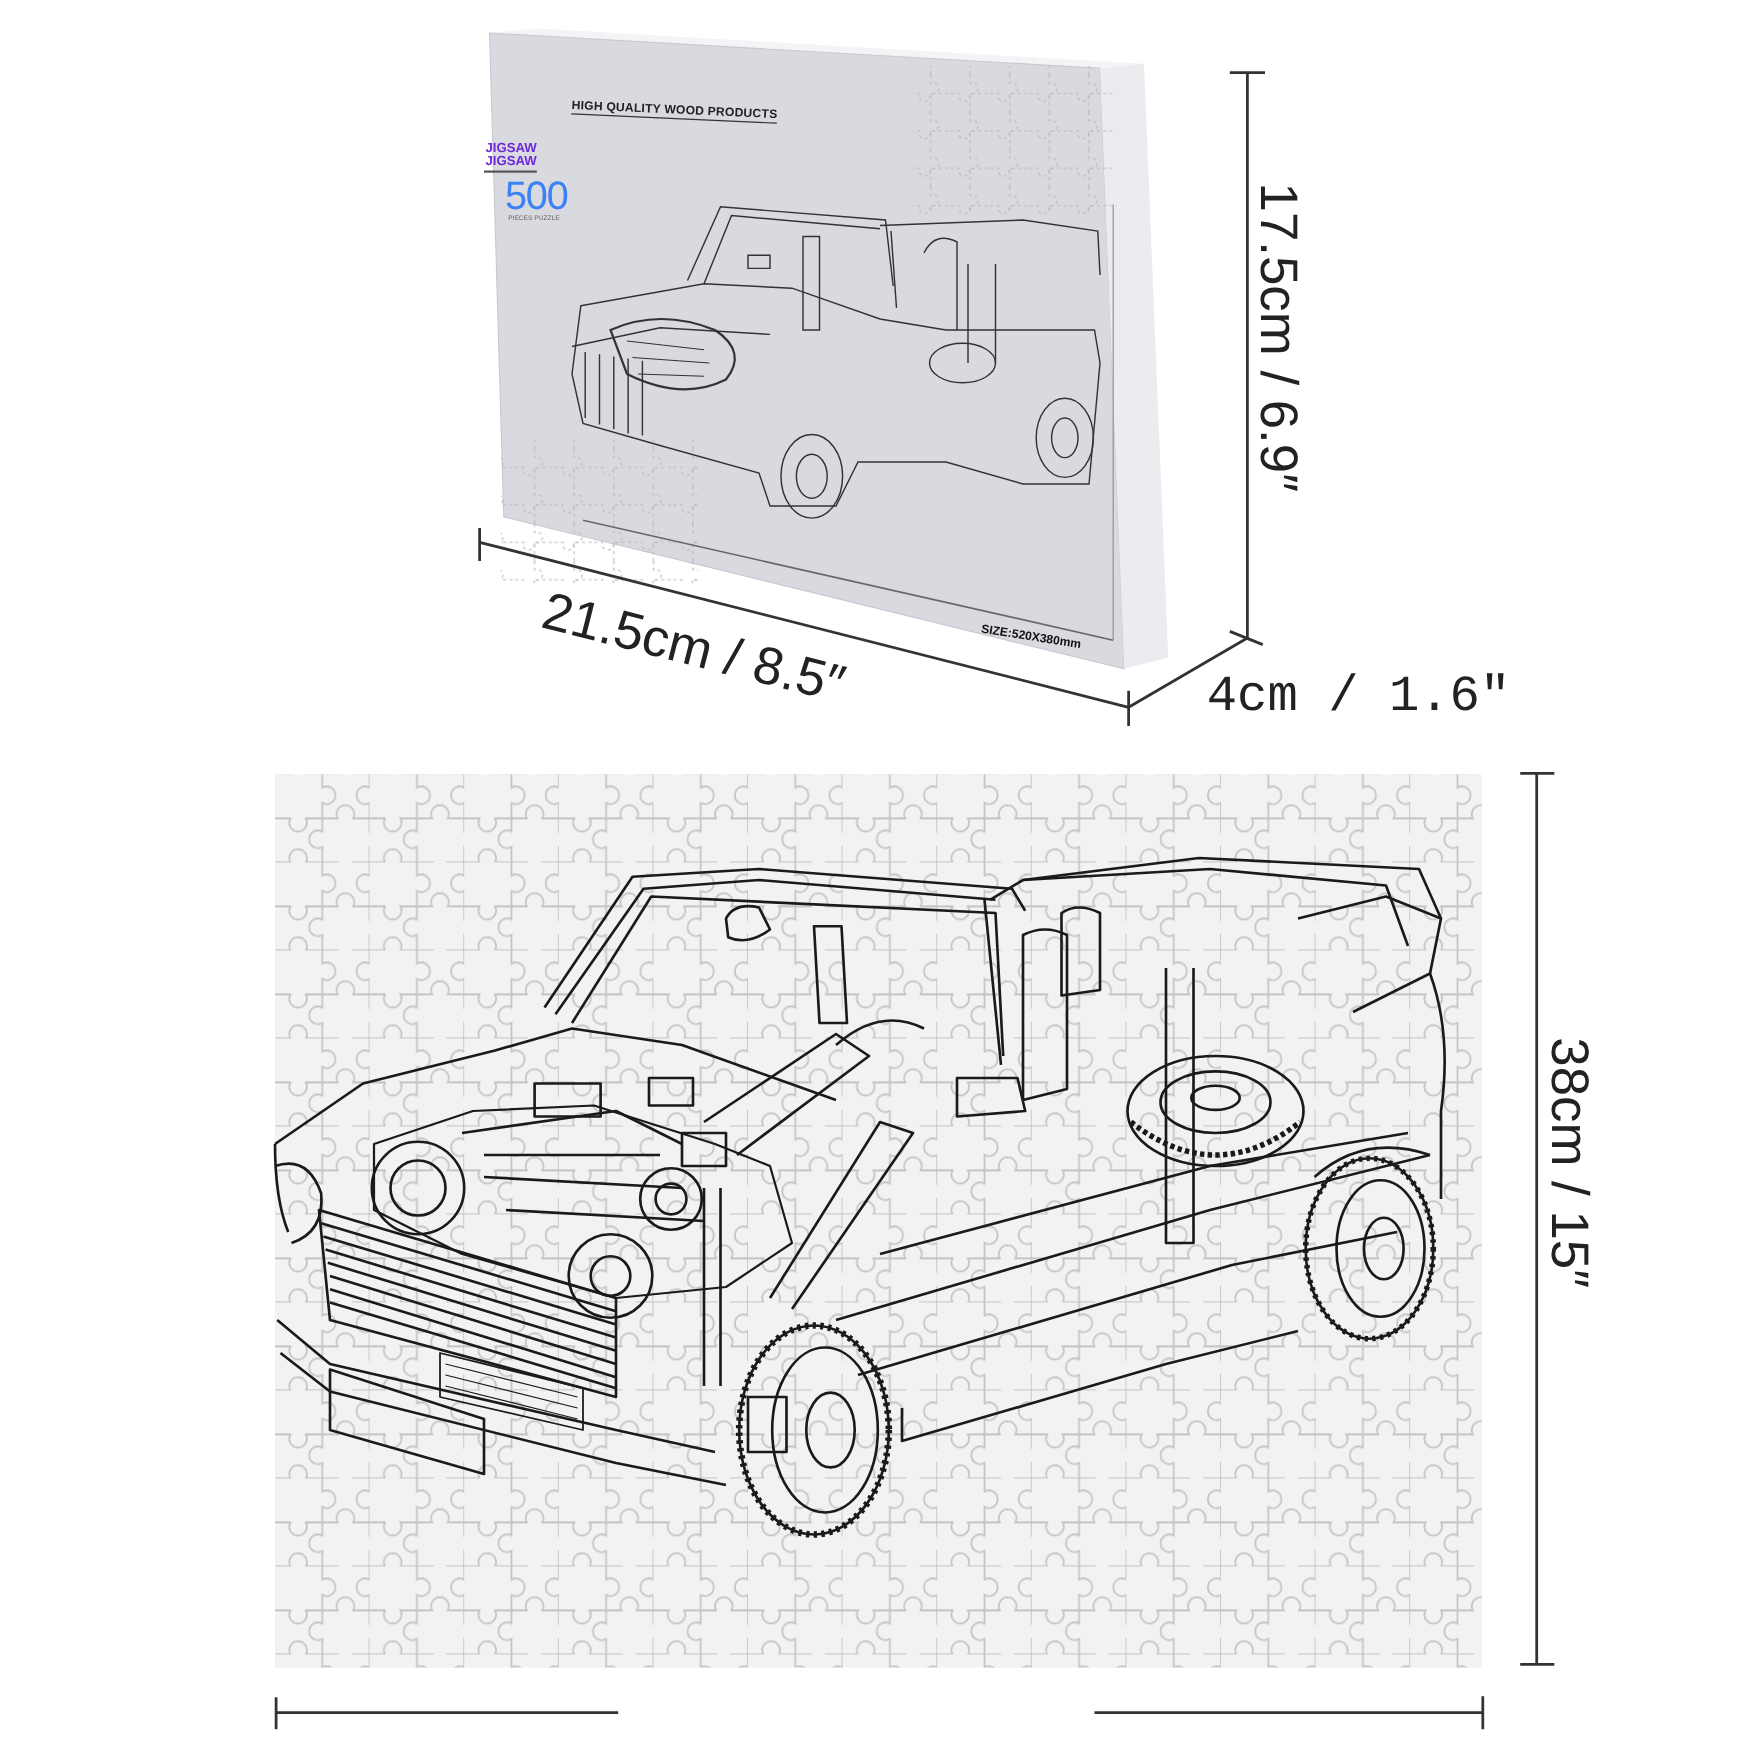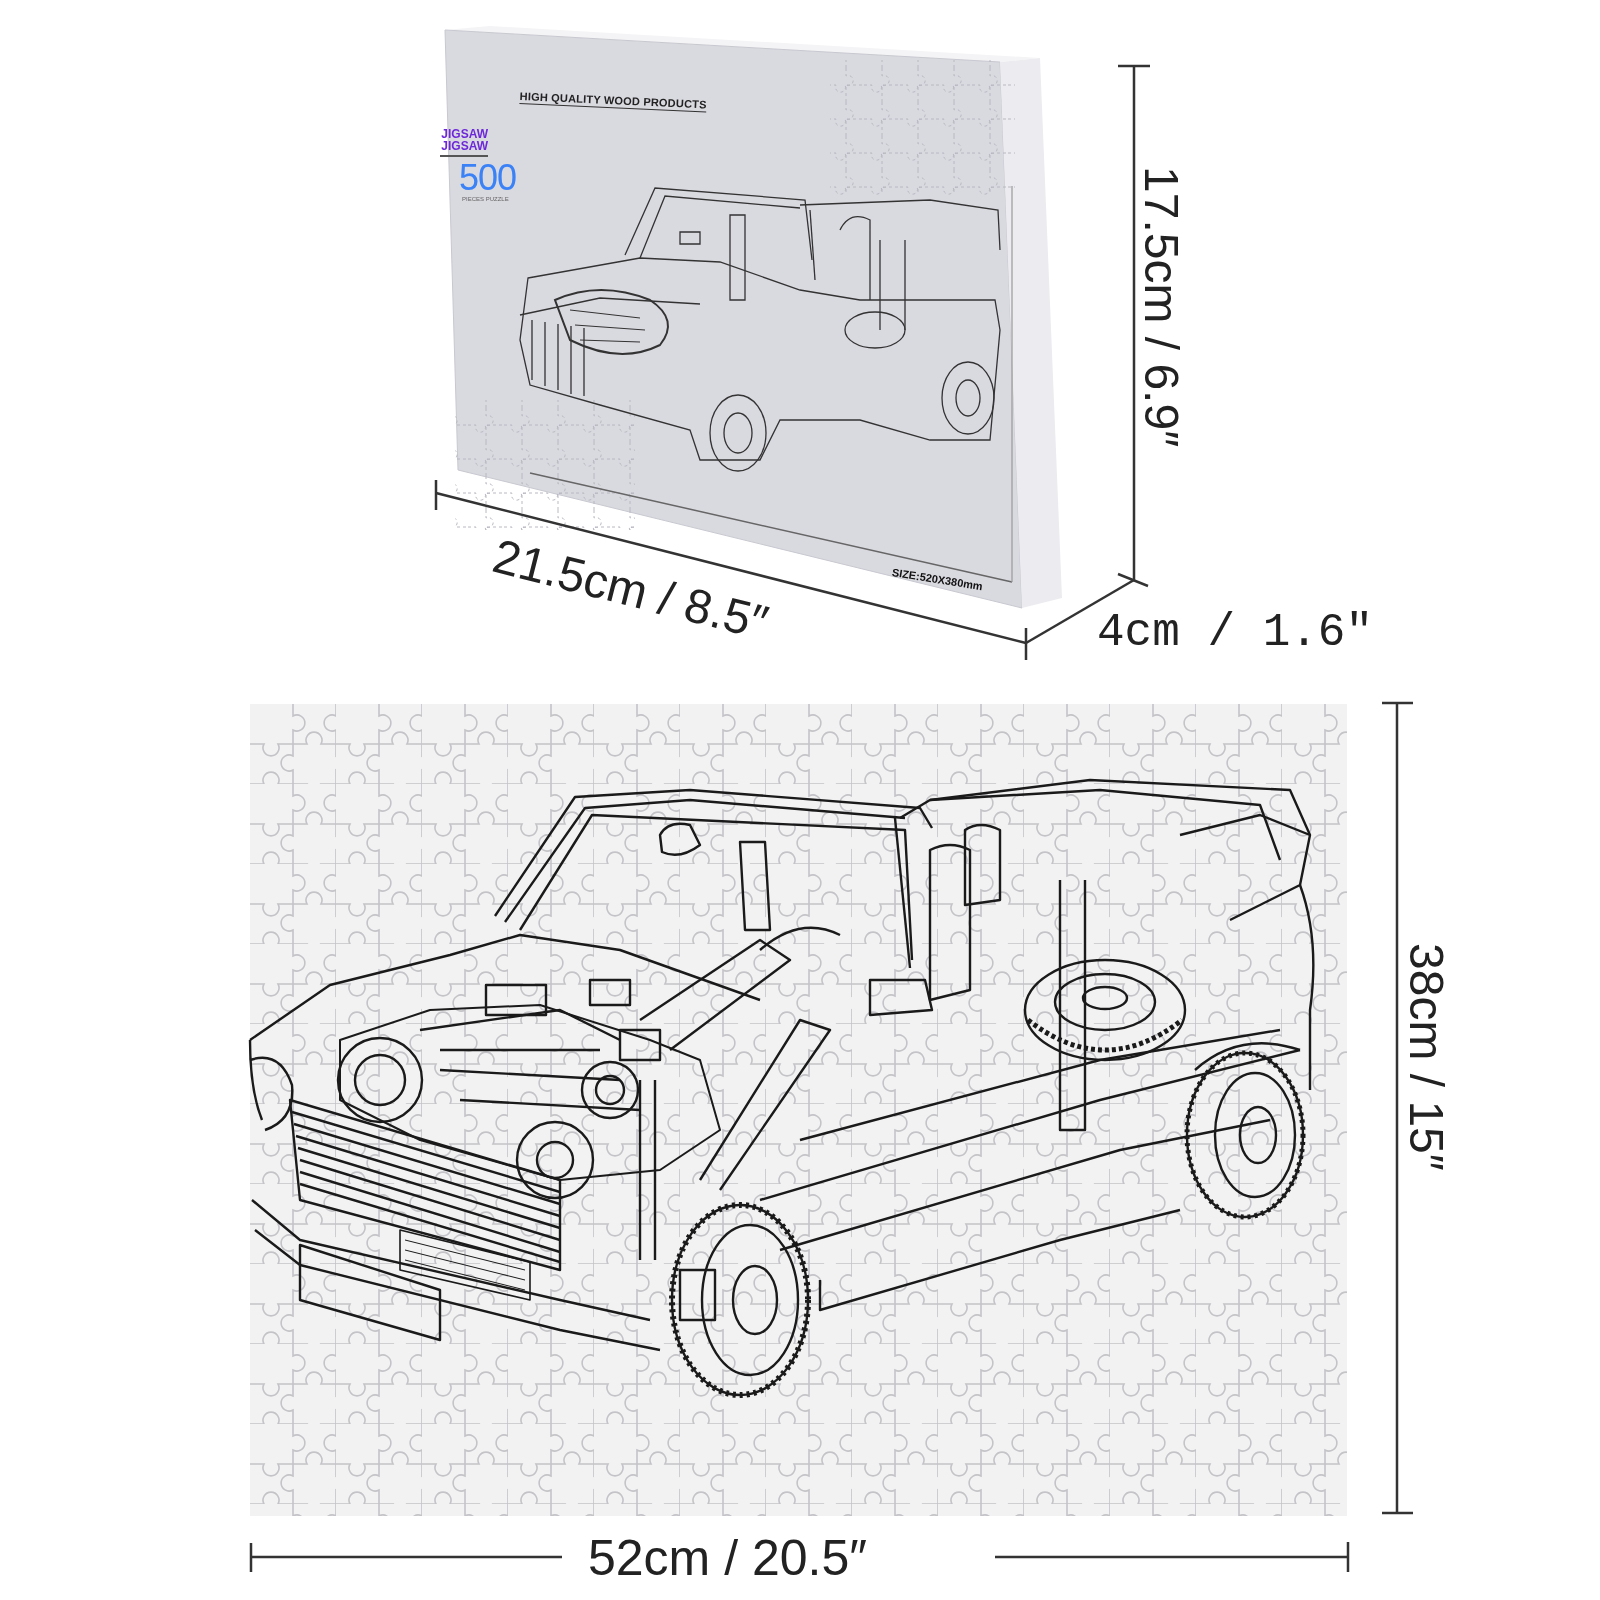--- a/index.html
+++ b/index.html
@@ -211,7 +211,6 @@
   <div class="dim-label" style="left:1185px; top:166px; transform: rotate(90deg); transform-origin:left top; font-size:48px;">17.5cm / 6.9″</div>
   <div class="dim-label" style="left:1097px; top:610px; font-size:46px;font-family:Liberation Mono, monospace;">4cm / 1.6″</div>
   <div class="dim-label" style="left:1450px; top:943px; transform: rotate(90deg); transform-origin:left top; font-size:48px;">38cm / 15″</div>
-  <div class="dim-label" style="left:588px; top:1533px; font-size:50px;">52cm / 20.5″</div>
 </div>
 
 </body></html>

